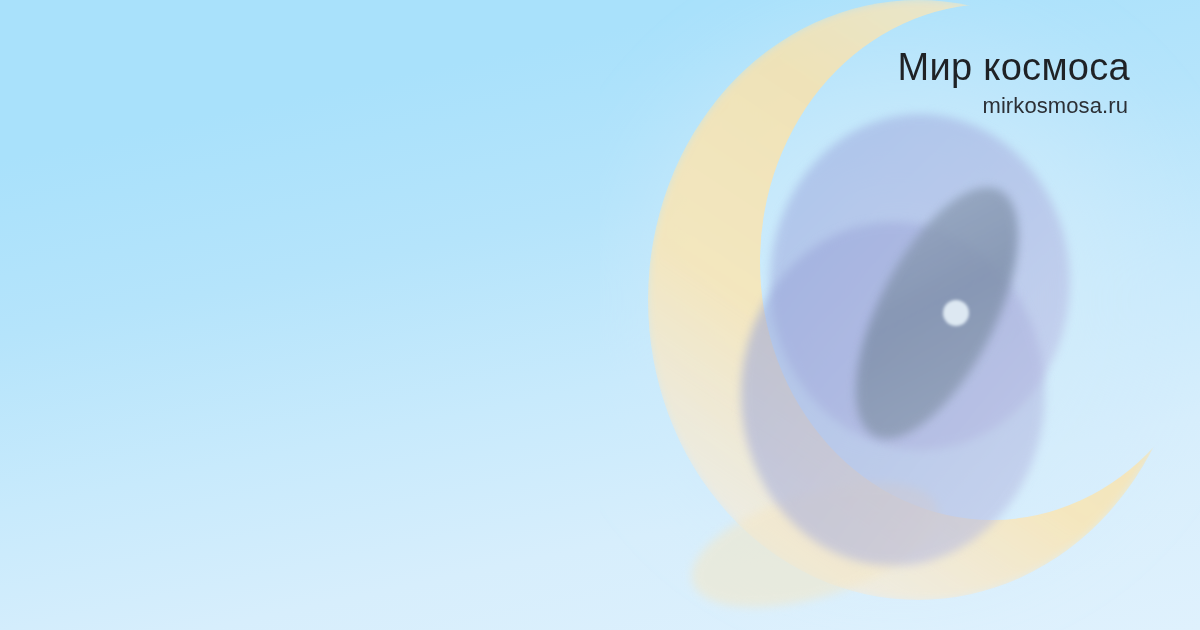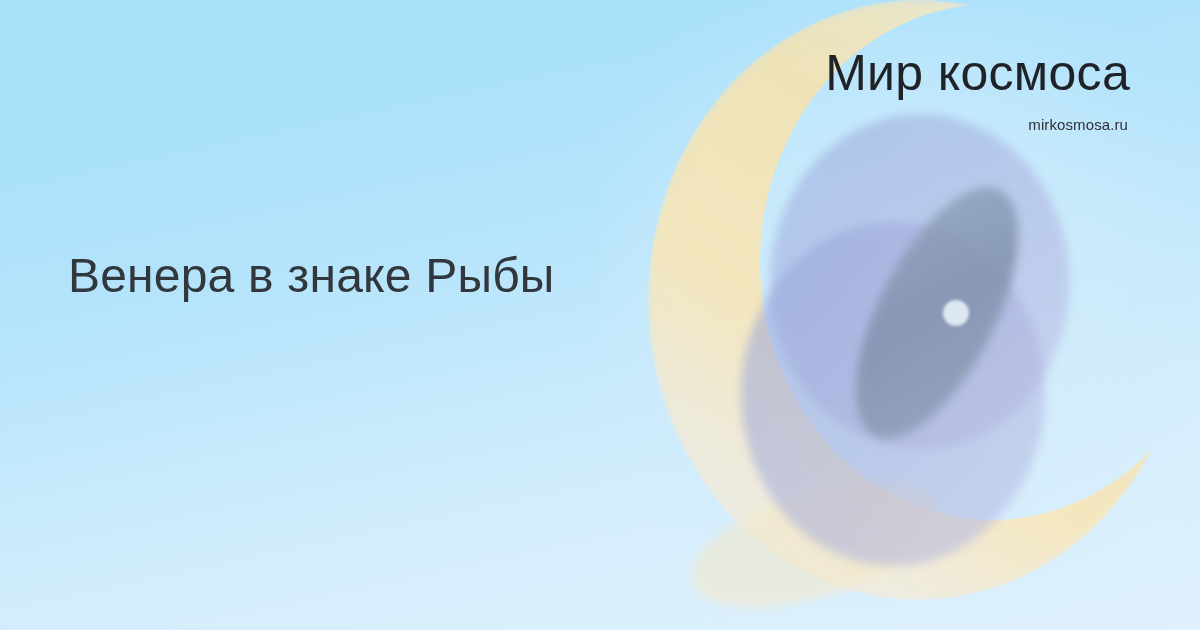--- a/index.html
+++ b/index.html
@@ -55,7 +55,7 @@
   .logo-name {
     display: block;
     font-family: "Liberation Sans", sans-serif;
-    font-size: 50px;
+    font-size: 38px;
     font-weight: 400;
     letter-spacing: 0.3px;
     color: #1f2226;

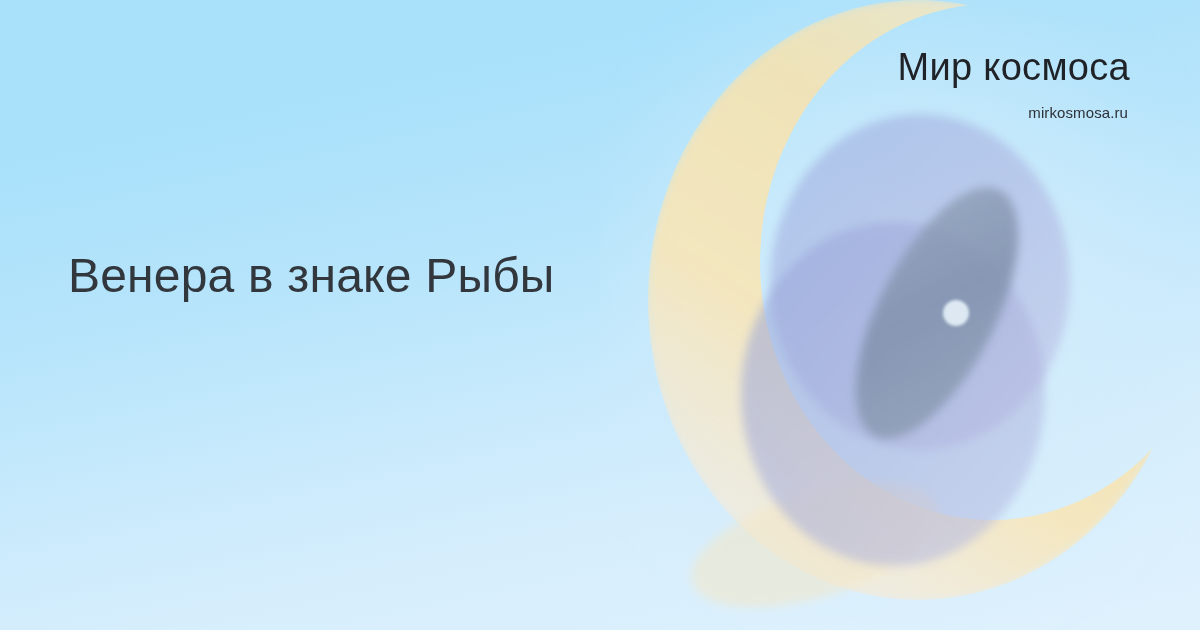--- a/index.html
+++ b/index.html
@@ -63,10 +63,10 @@
   }
   .logo-domain {
     display: block;
-    margin-top: 19px;
+    margin-top: 9px;
     margin-right: 2px;
     font-family: "Liberation Sans", sans-serif;
-    font-size: 15px;
+    font-size: 22px;
     font-weight: 400;
     letter-spacing: 0.1px;
     color: #2c3036;

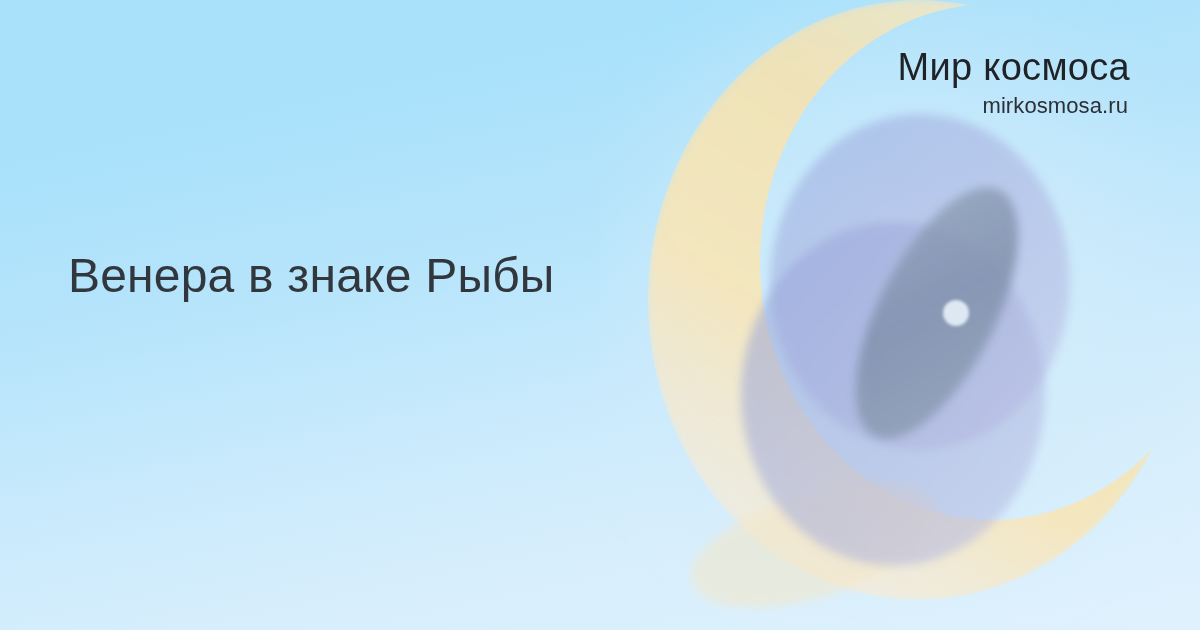--- a/index.html
+++ b/index.html
@@ -183,7 +183,6 @@
     <span class="logo-domain">mirkosmosa.ru</span>
   </div>
 
-  <h1 class="headline">Венера в знаке Рыбы</h1>
 
 
 </div>

